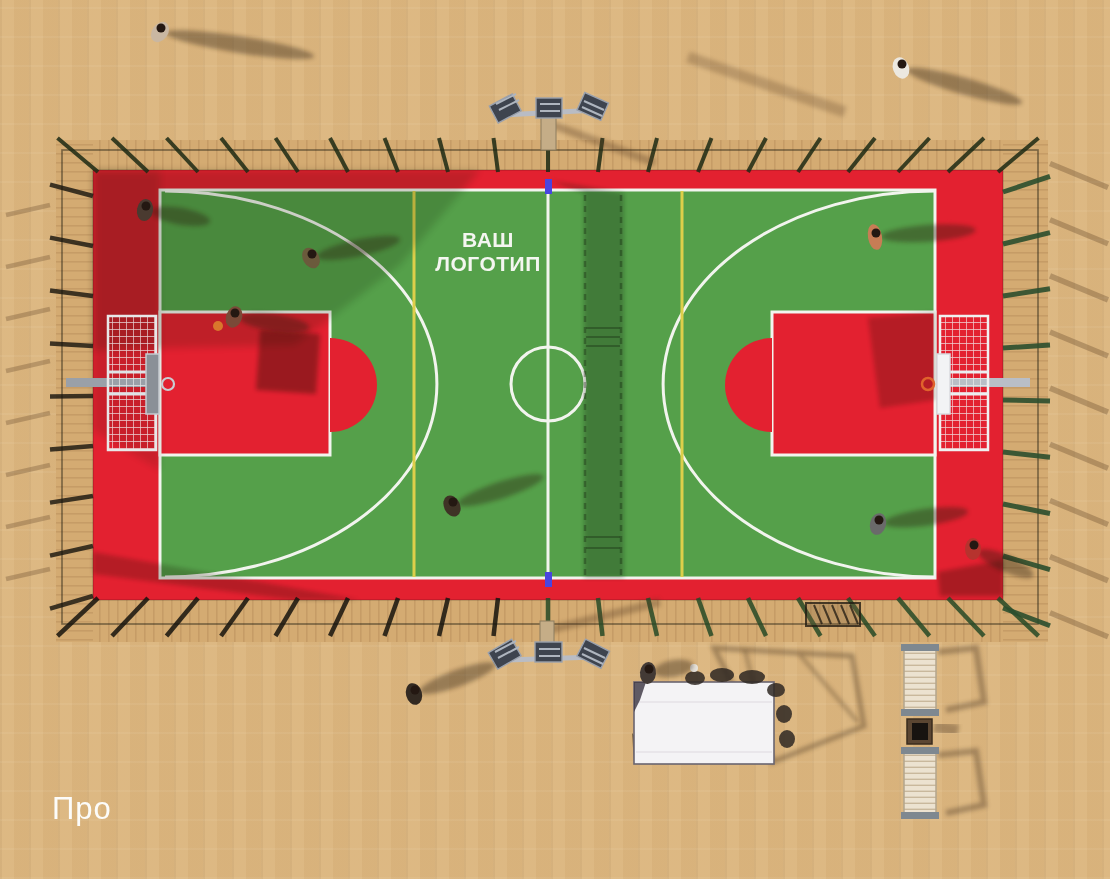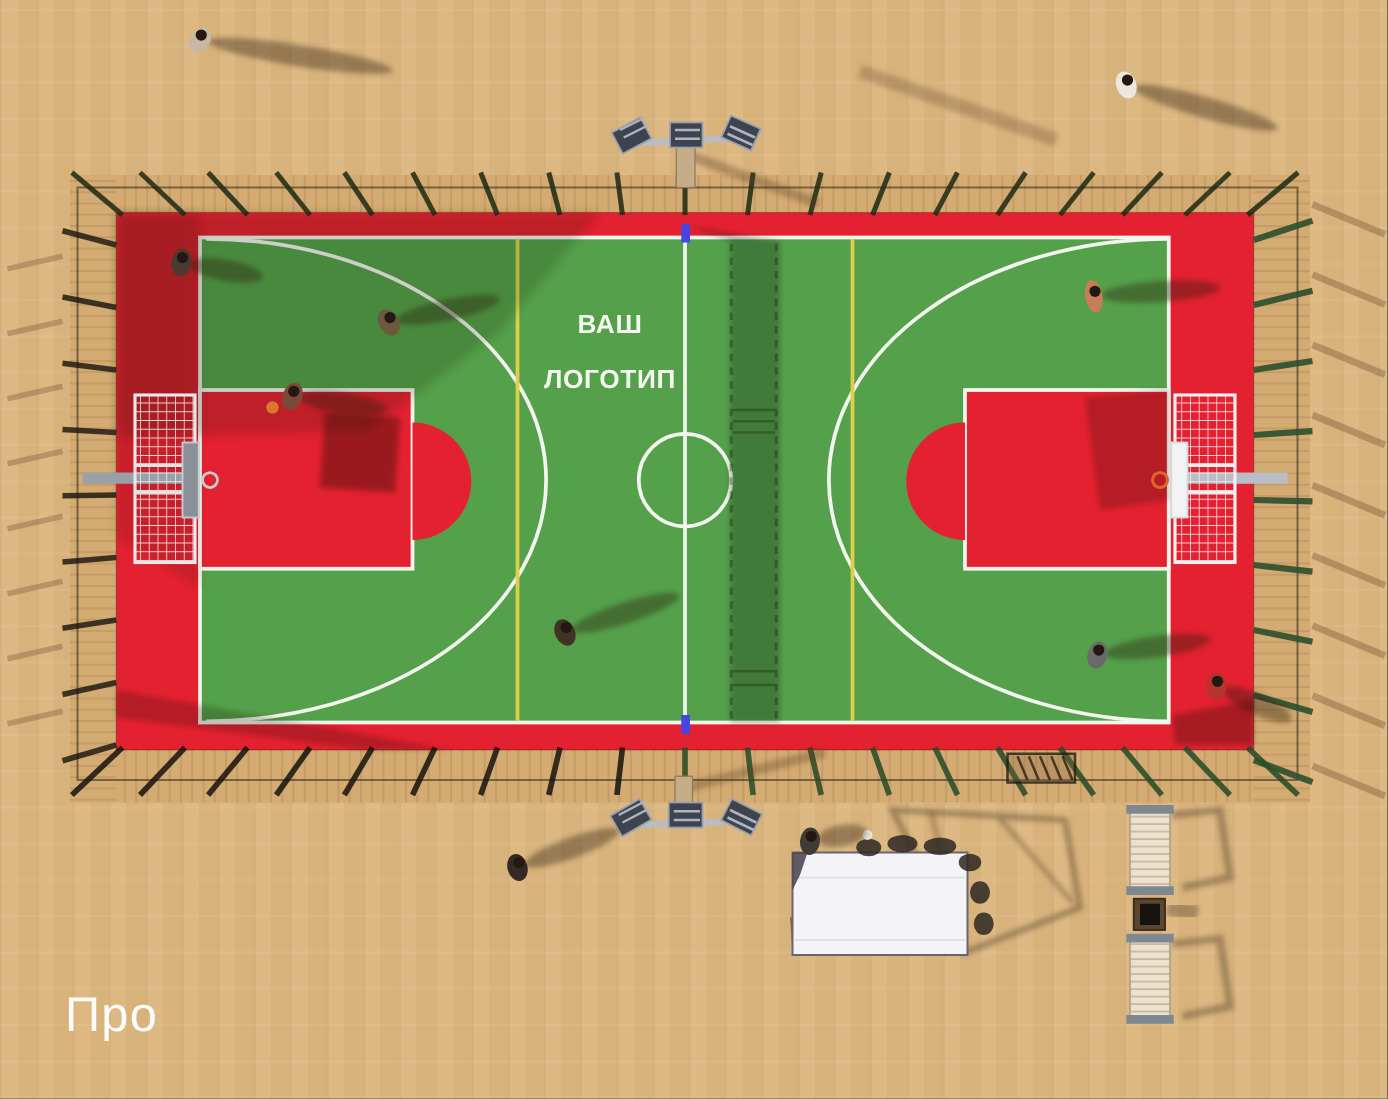--- a/index.html
+++ b/index.html
@@ -18,7 +18,7 @@
     text-align:center;color:#f4f6f0;font-weight:bold;font-size:21px;
     line-height:1.12;letter-spacing:.5px;white-space:nowrap;
   }
-  .logo-text span{display:block;margin-top:20px;}
+  .logo-text span{display:block;}
   .caption{
     position:absolute;left:52px;top:791px;
     color:#fcfcfa;font-size:39px;font-weight:400;letter-spacing:1px;

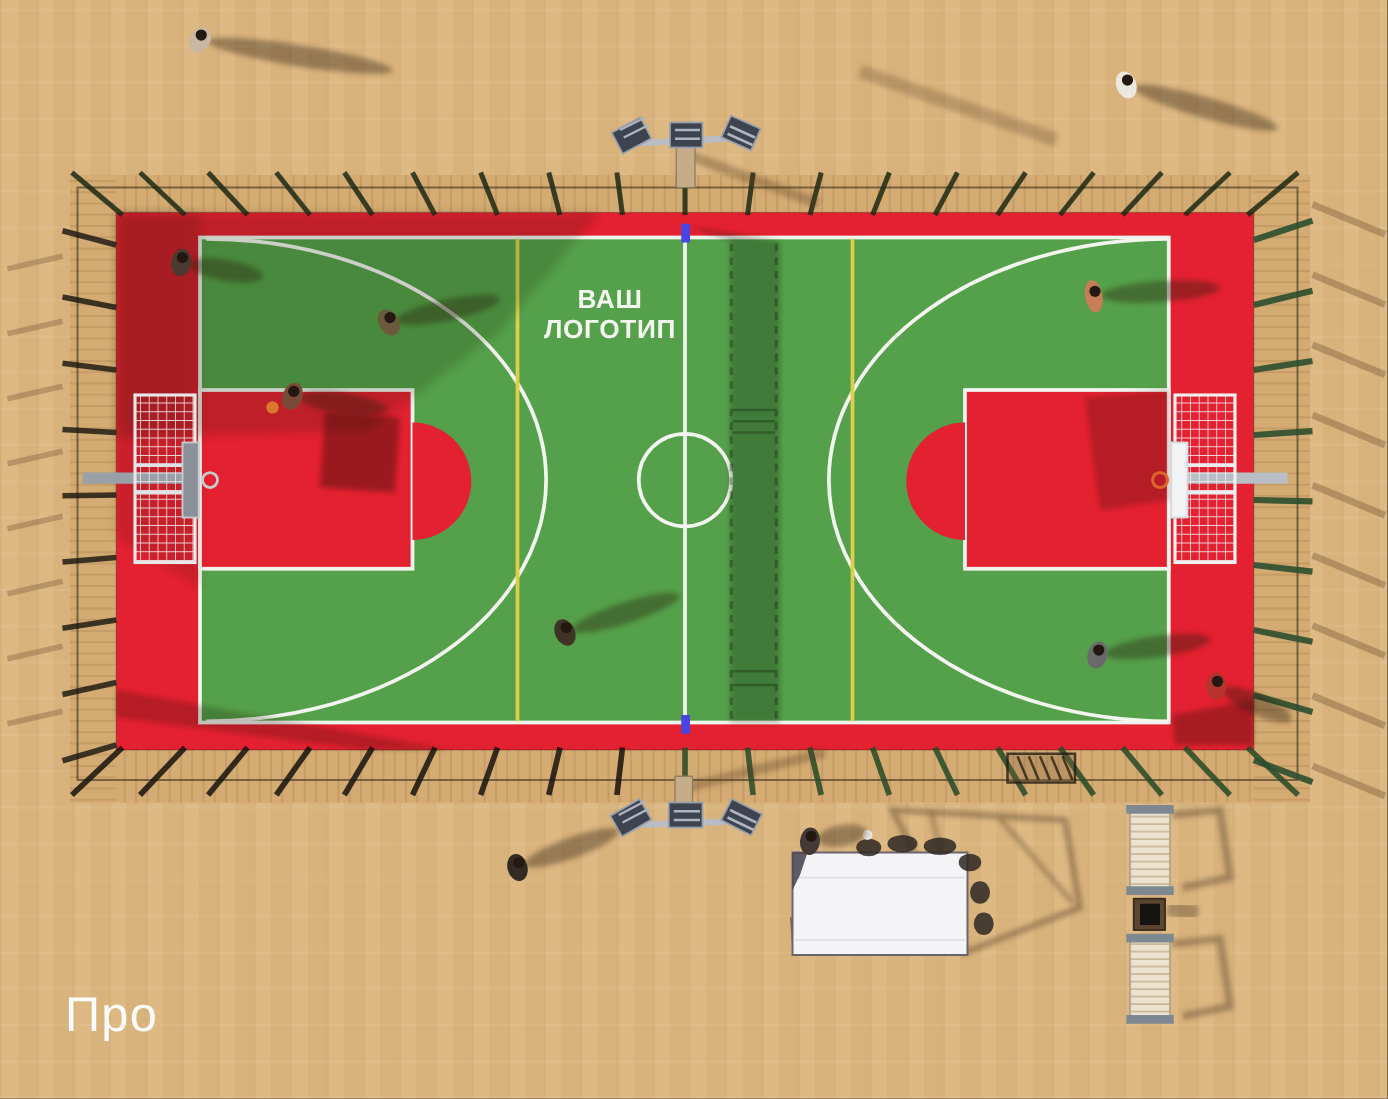--- a/index.html
+++ b/index.html
@@ -21,7 +21,7 @@
   .logo-text span{display:block;}
   .caption{
     position:absolute;left:52px;top:791px;
-    color:#fcfcfa;font-size:39px;font-weight:400;letter-spacing:1px;
+    color:#fcfcfa;font-size:31px;font-weight:400;letter-spacing:1px;
   }
 </style>
 </head>

